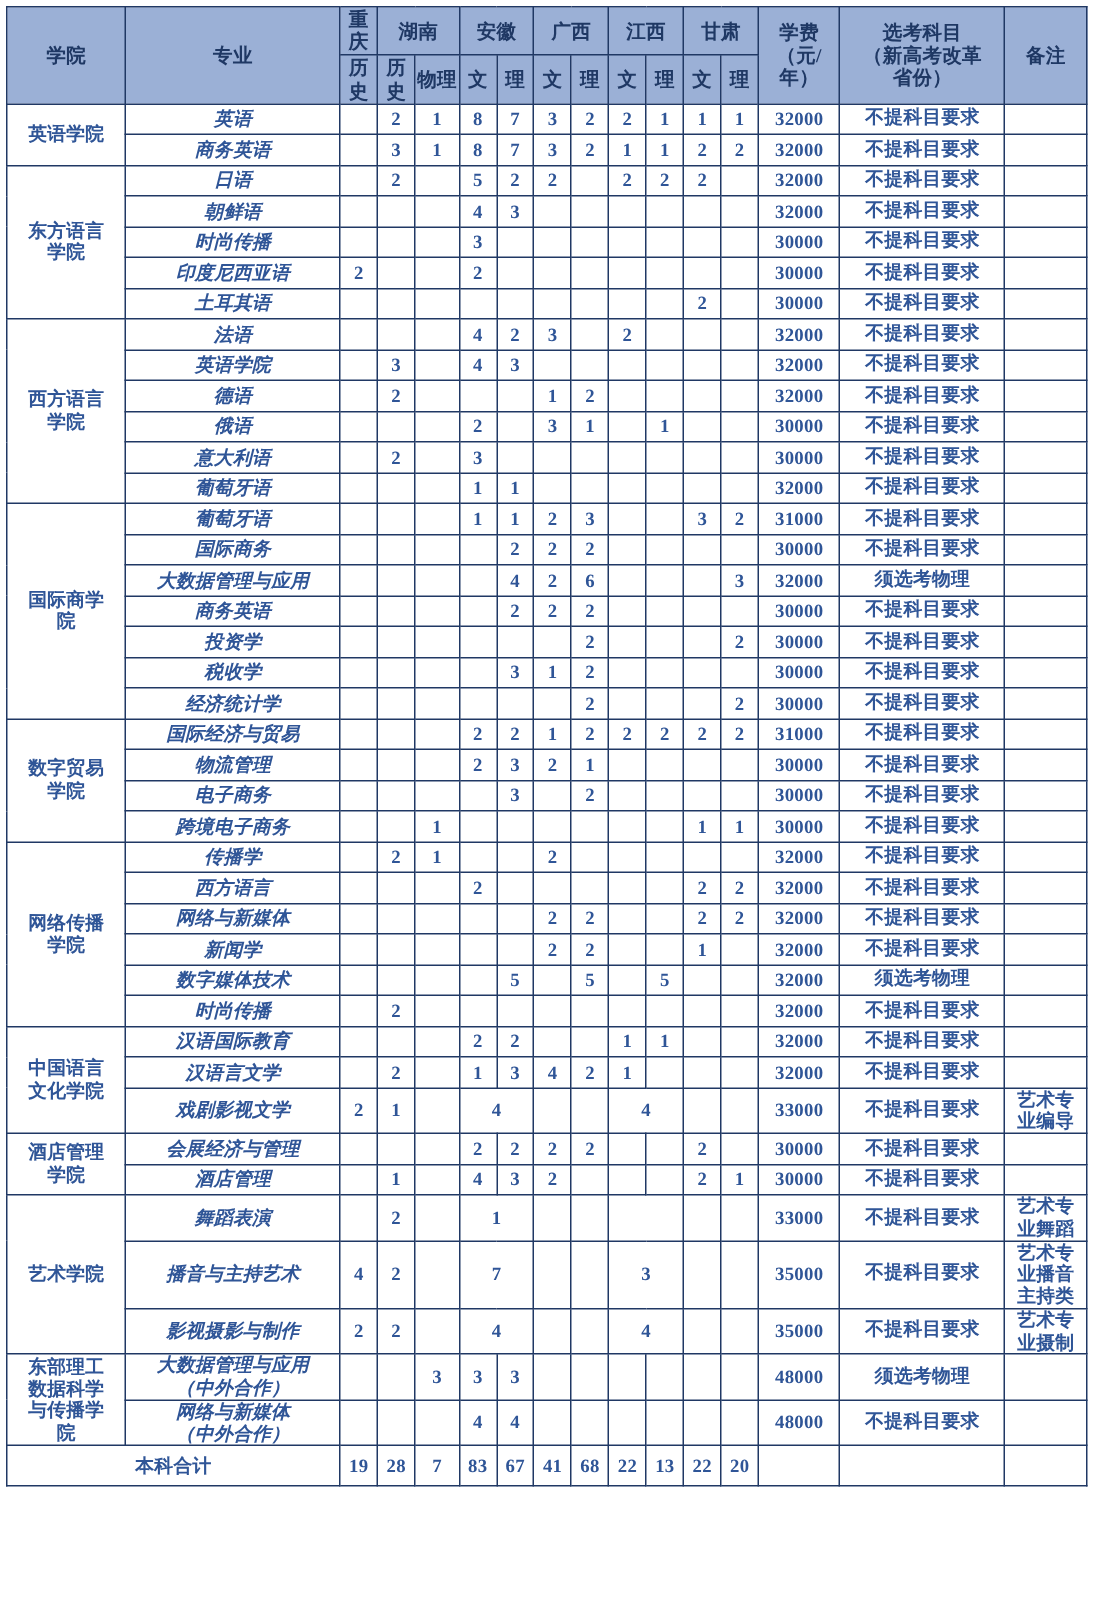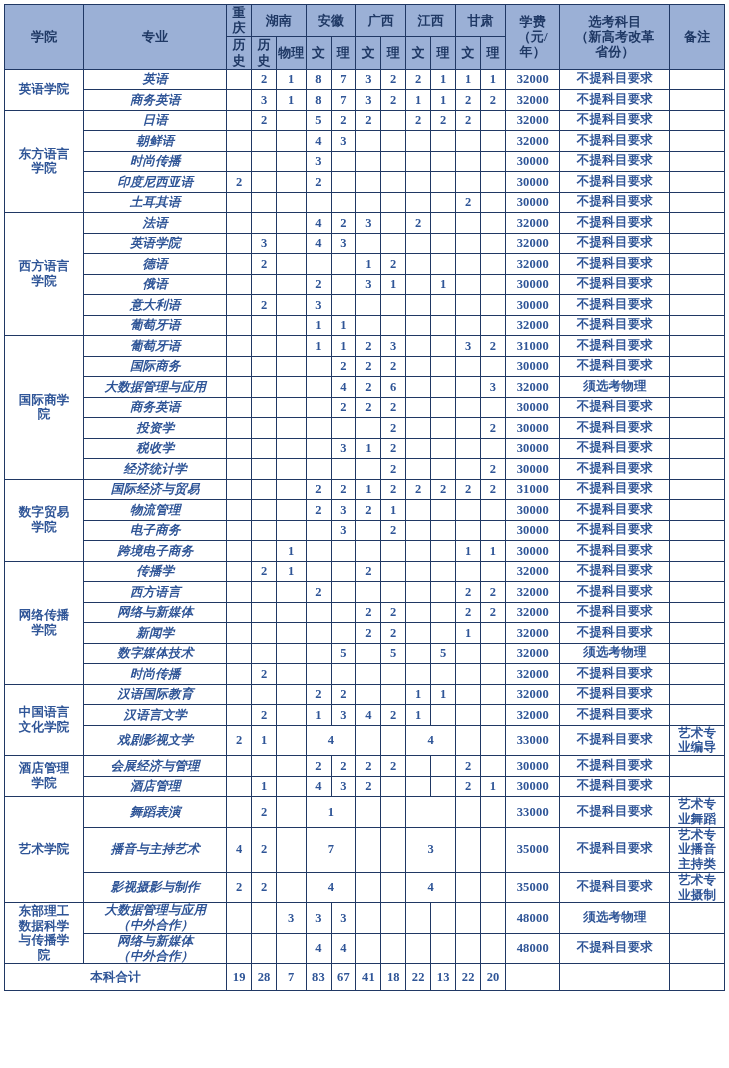--- a/index.html
+++ b/index.html
@@ -844,7 +844,7 @@
         <td>83</td>
         <td>67</td>
         <td>41</td>
-        <td>18</td>
+        <td>68</td>
         <td>22</td>
         <td>13</td>
         <td>22</td>

